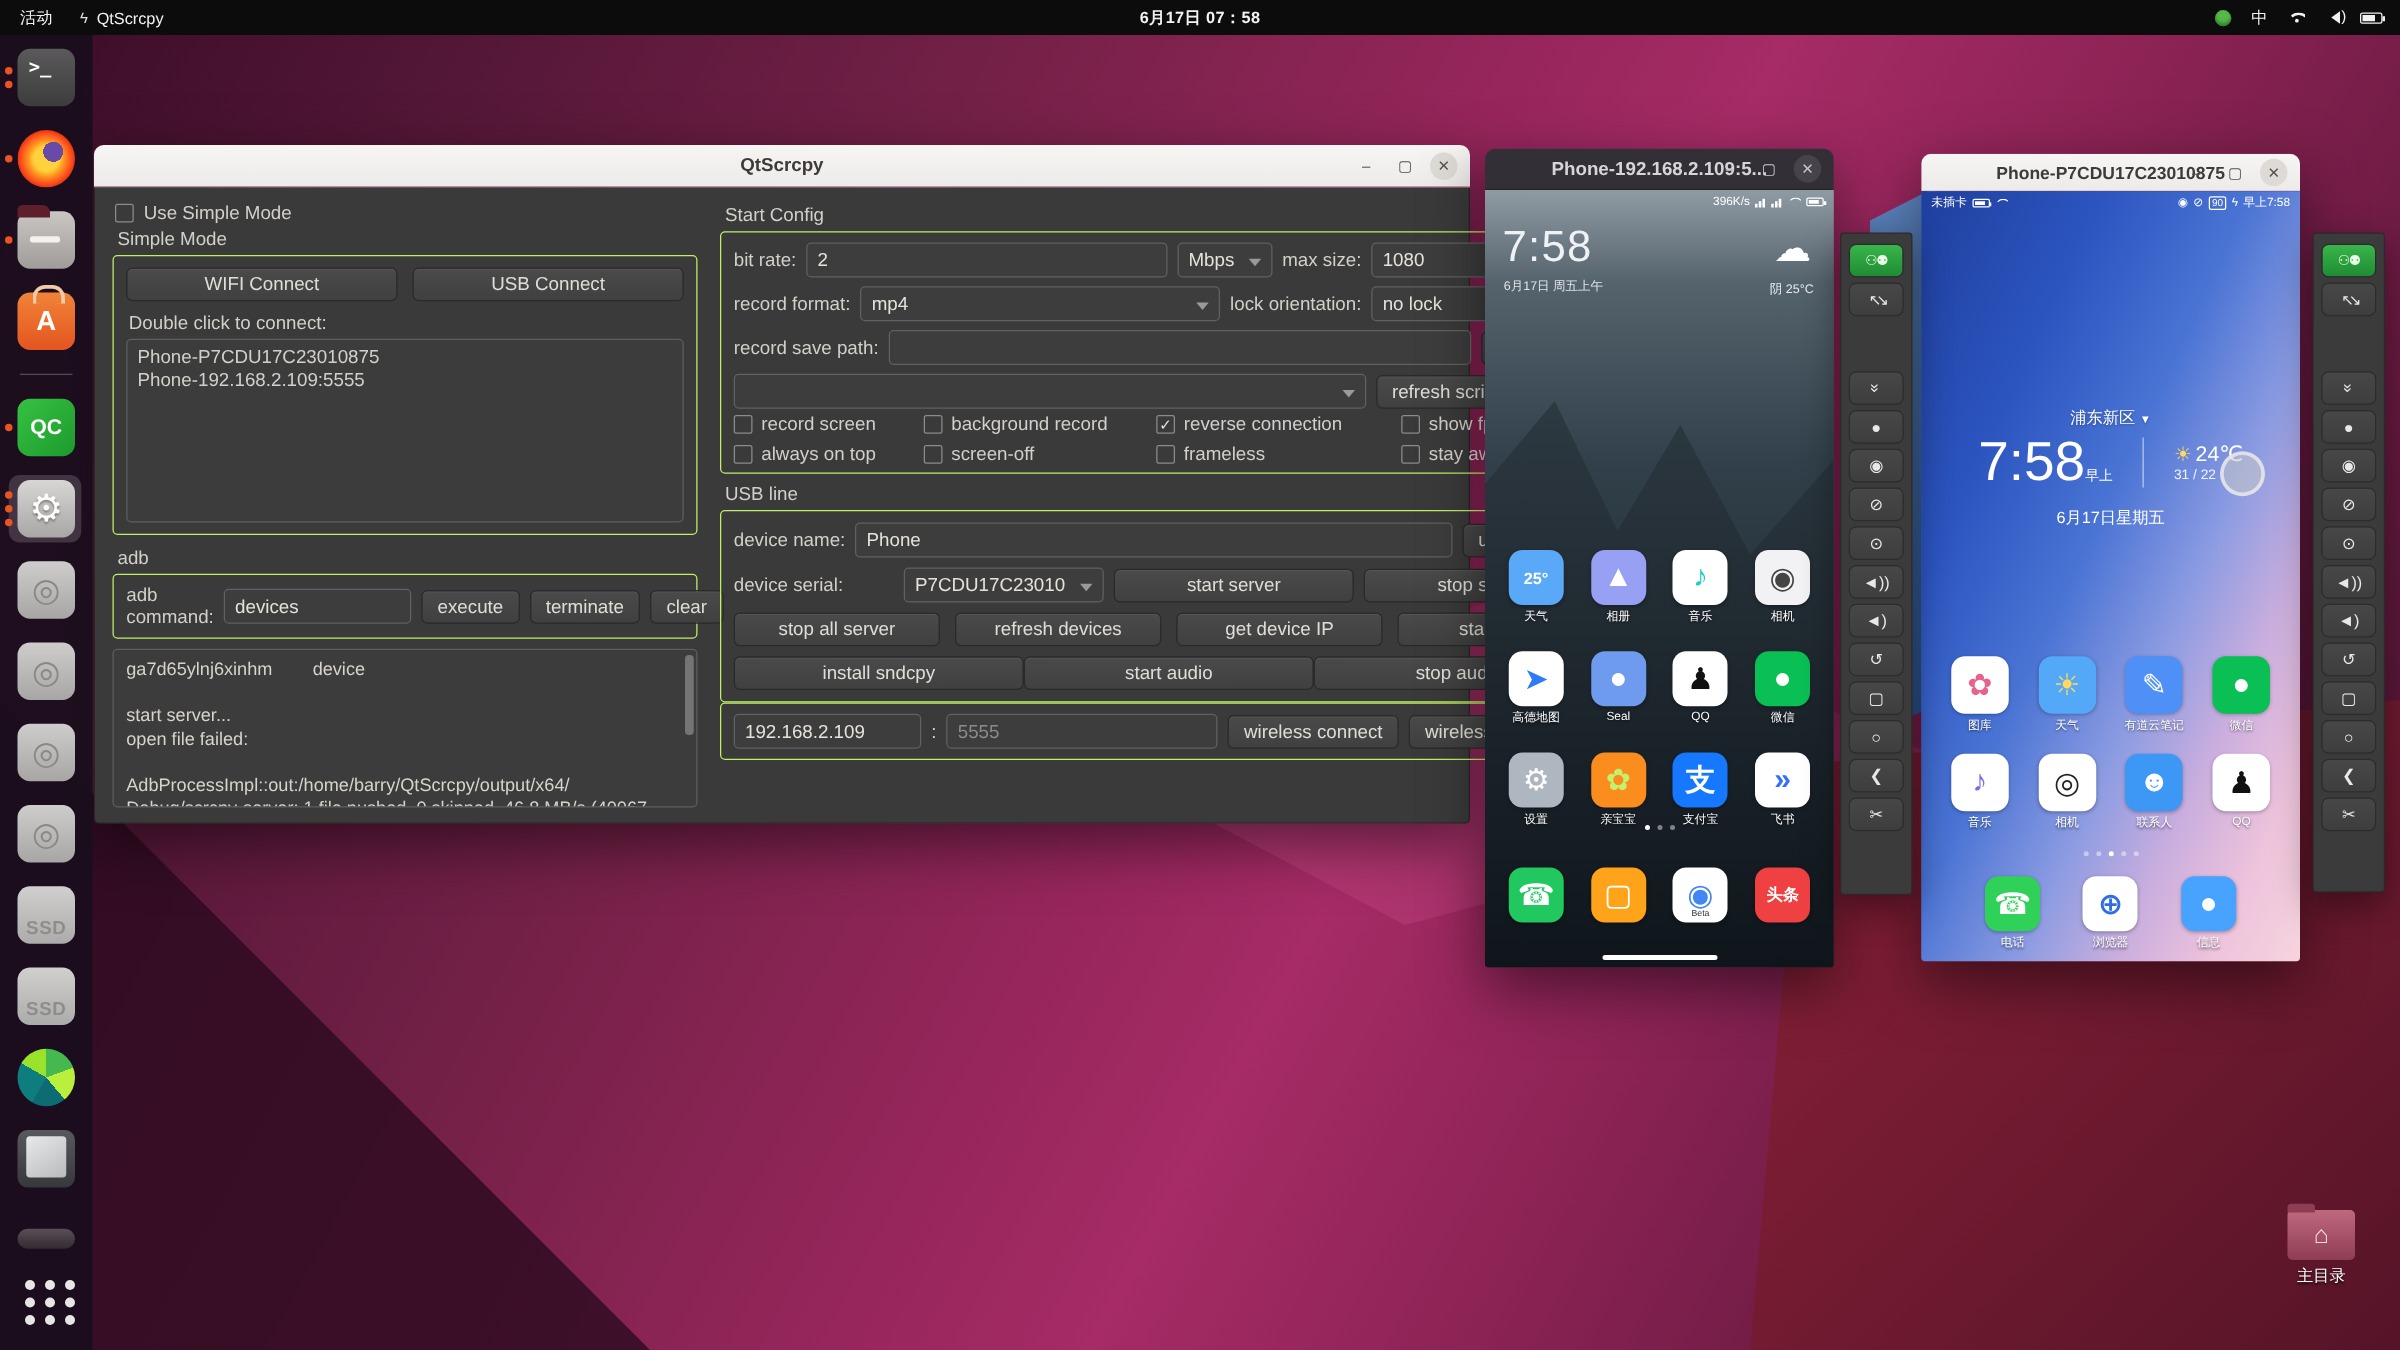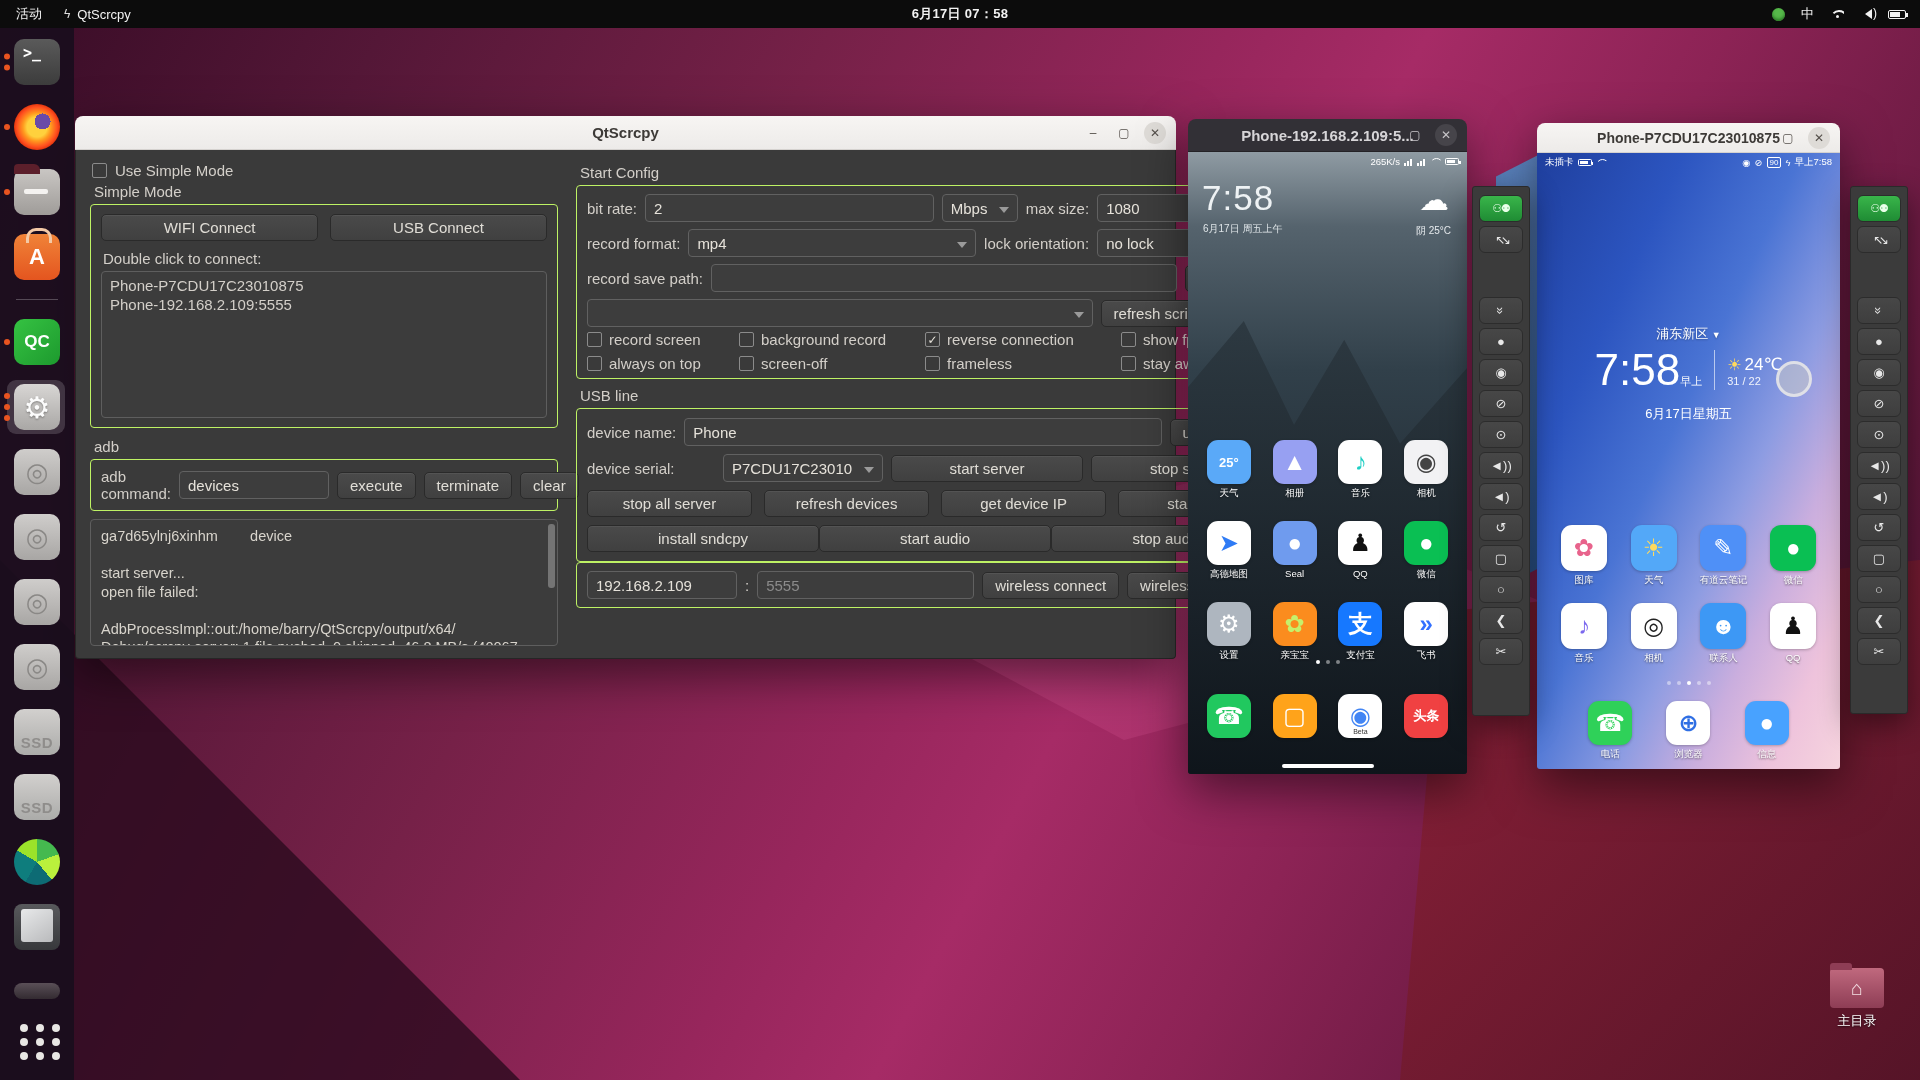--- a/index.html
+++ b/index.html
@@ -474,7 +474,7 @@
       <div class="p1-mountain"></div>
       <div class="p-status">
         <span class="sp"></span>
-        <span>265K/s</span>
+        <span>396K/s</span>
         <span class="s-bars"></span>
         <span class="s-bars"></span>
         <span class="s-wifi"></span>

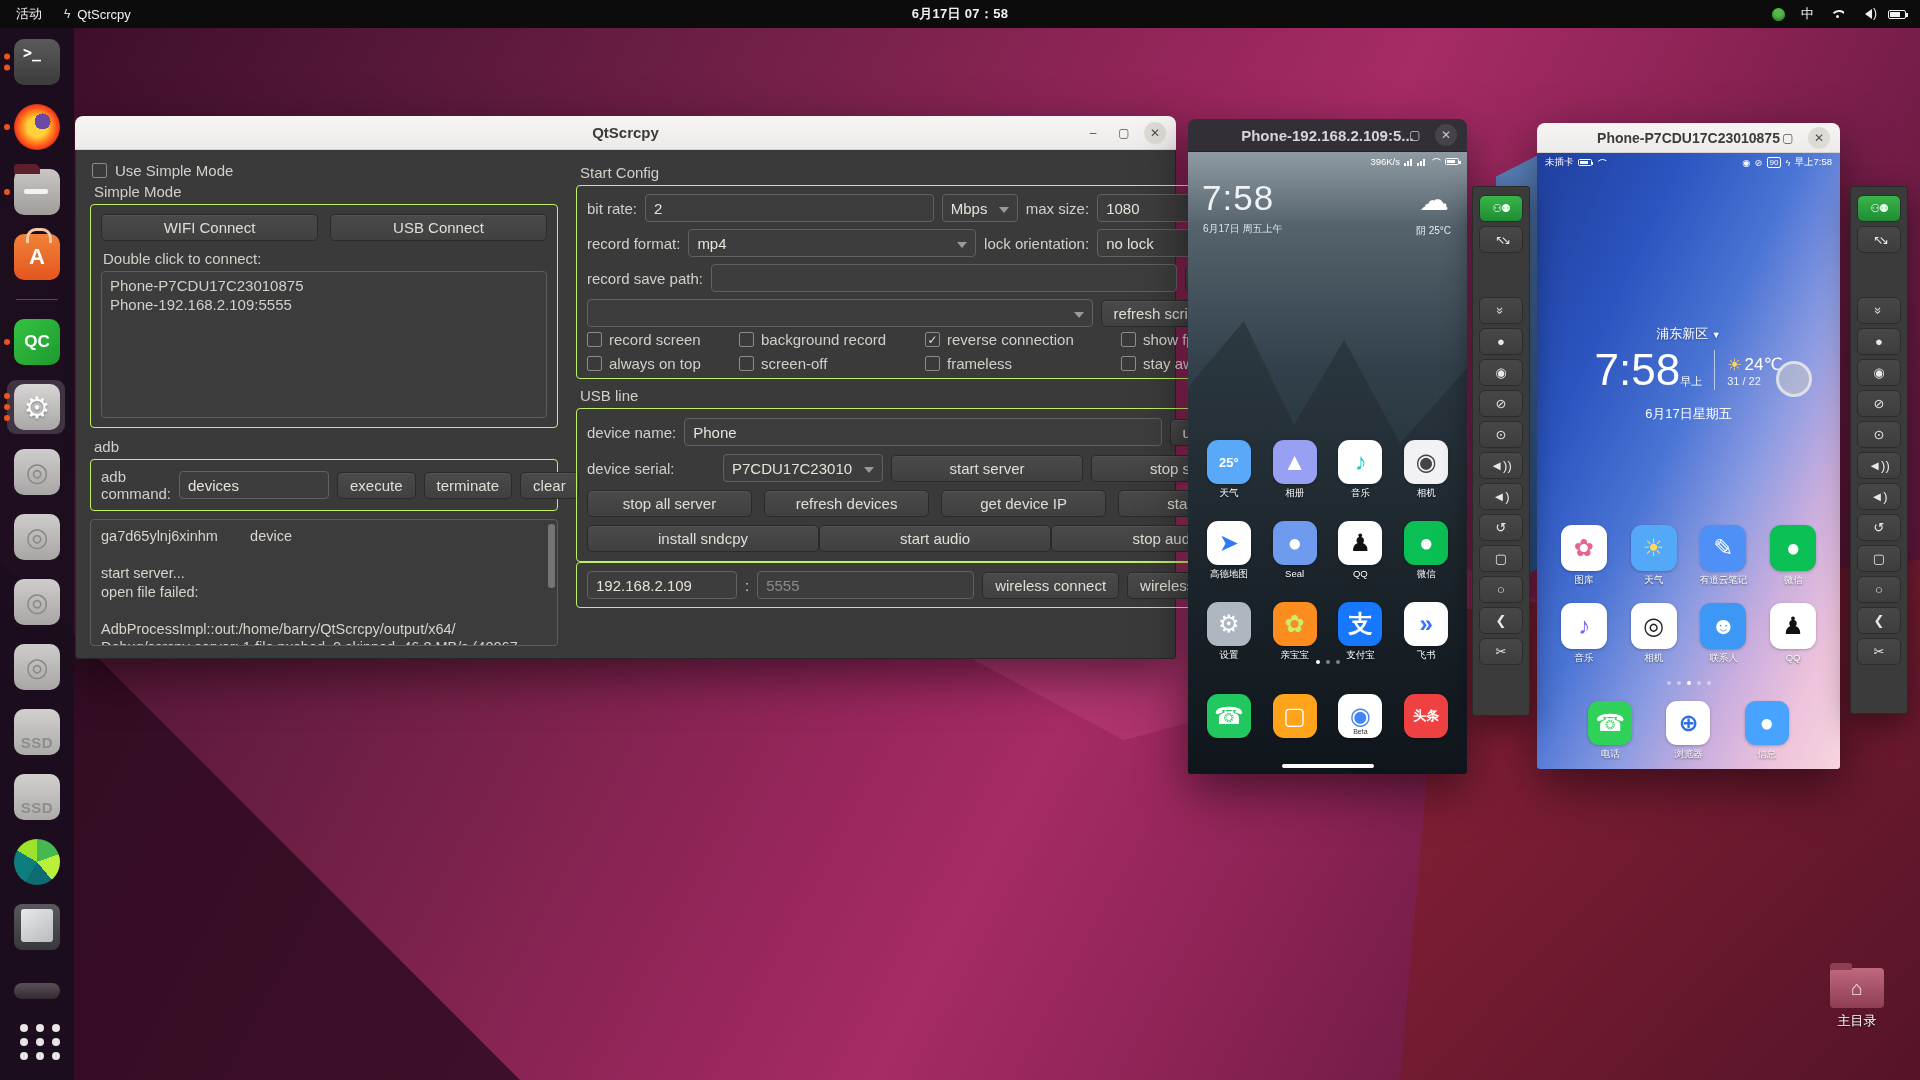--- a/index.html
+++ b/index.html
@@ -165,7 +165,7 @@
   #phone2 { left:1537px; top:123px; width:303px; }
   #p2-screen { height:616px; background:linear-gradient(115deg,#1f3f9e 0%,#2c55c0 25%,#4a74d4 45%,#8d9ce2 62%,#caaede 75%,#eec3dc 88%,#f6d4de 100%); }
   .p2-loc { position:absolute; left:0; right:0; top:172px; text-align:center; font-size:13px; color:#fff; text-shadow:0 1px 2px rgba(0,0,0,.3); }
-  .p2-clockrow { position:absolute; left:0; right:0; top:192px; display:flex; justify-content:center; align-items:center; gap:12px; }
+  .p2-clockrow { position:absolute; left:0; right:0; top:192px; display:flex; justify-content:center; align-items:center; gap:24px; }
   .p2-clock { font-size:44px; font-weight:200; color:#fff; }
   .p2-clock small { font-size:11px; font-weight:normal; }
   .p2-div { width:1px; height:40px; background:rgba(255,255,255,.6); }

